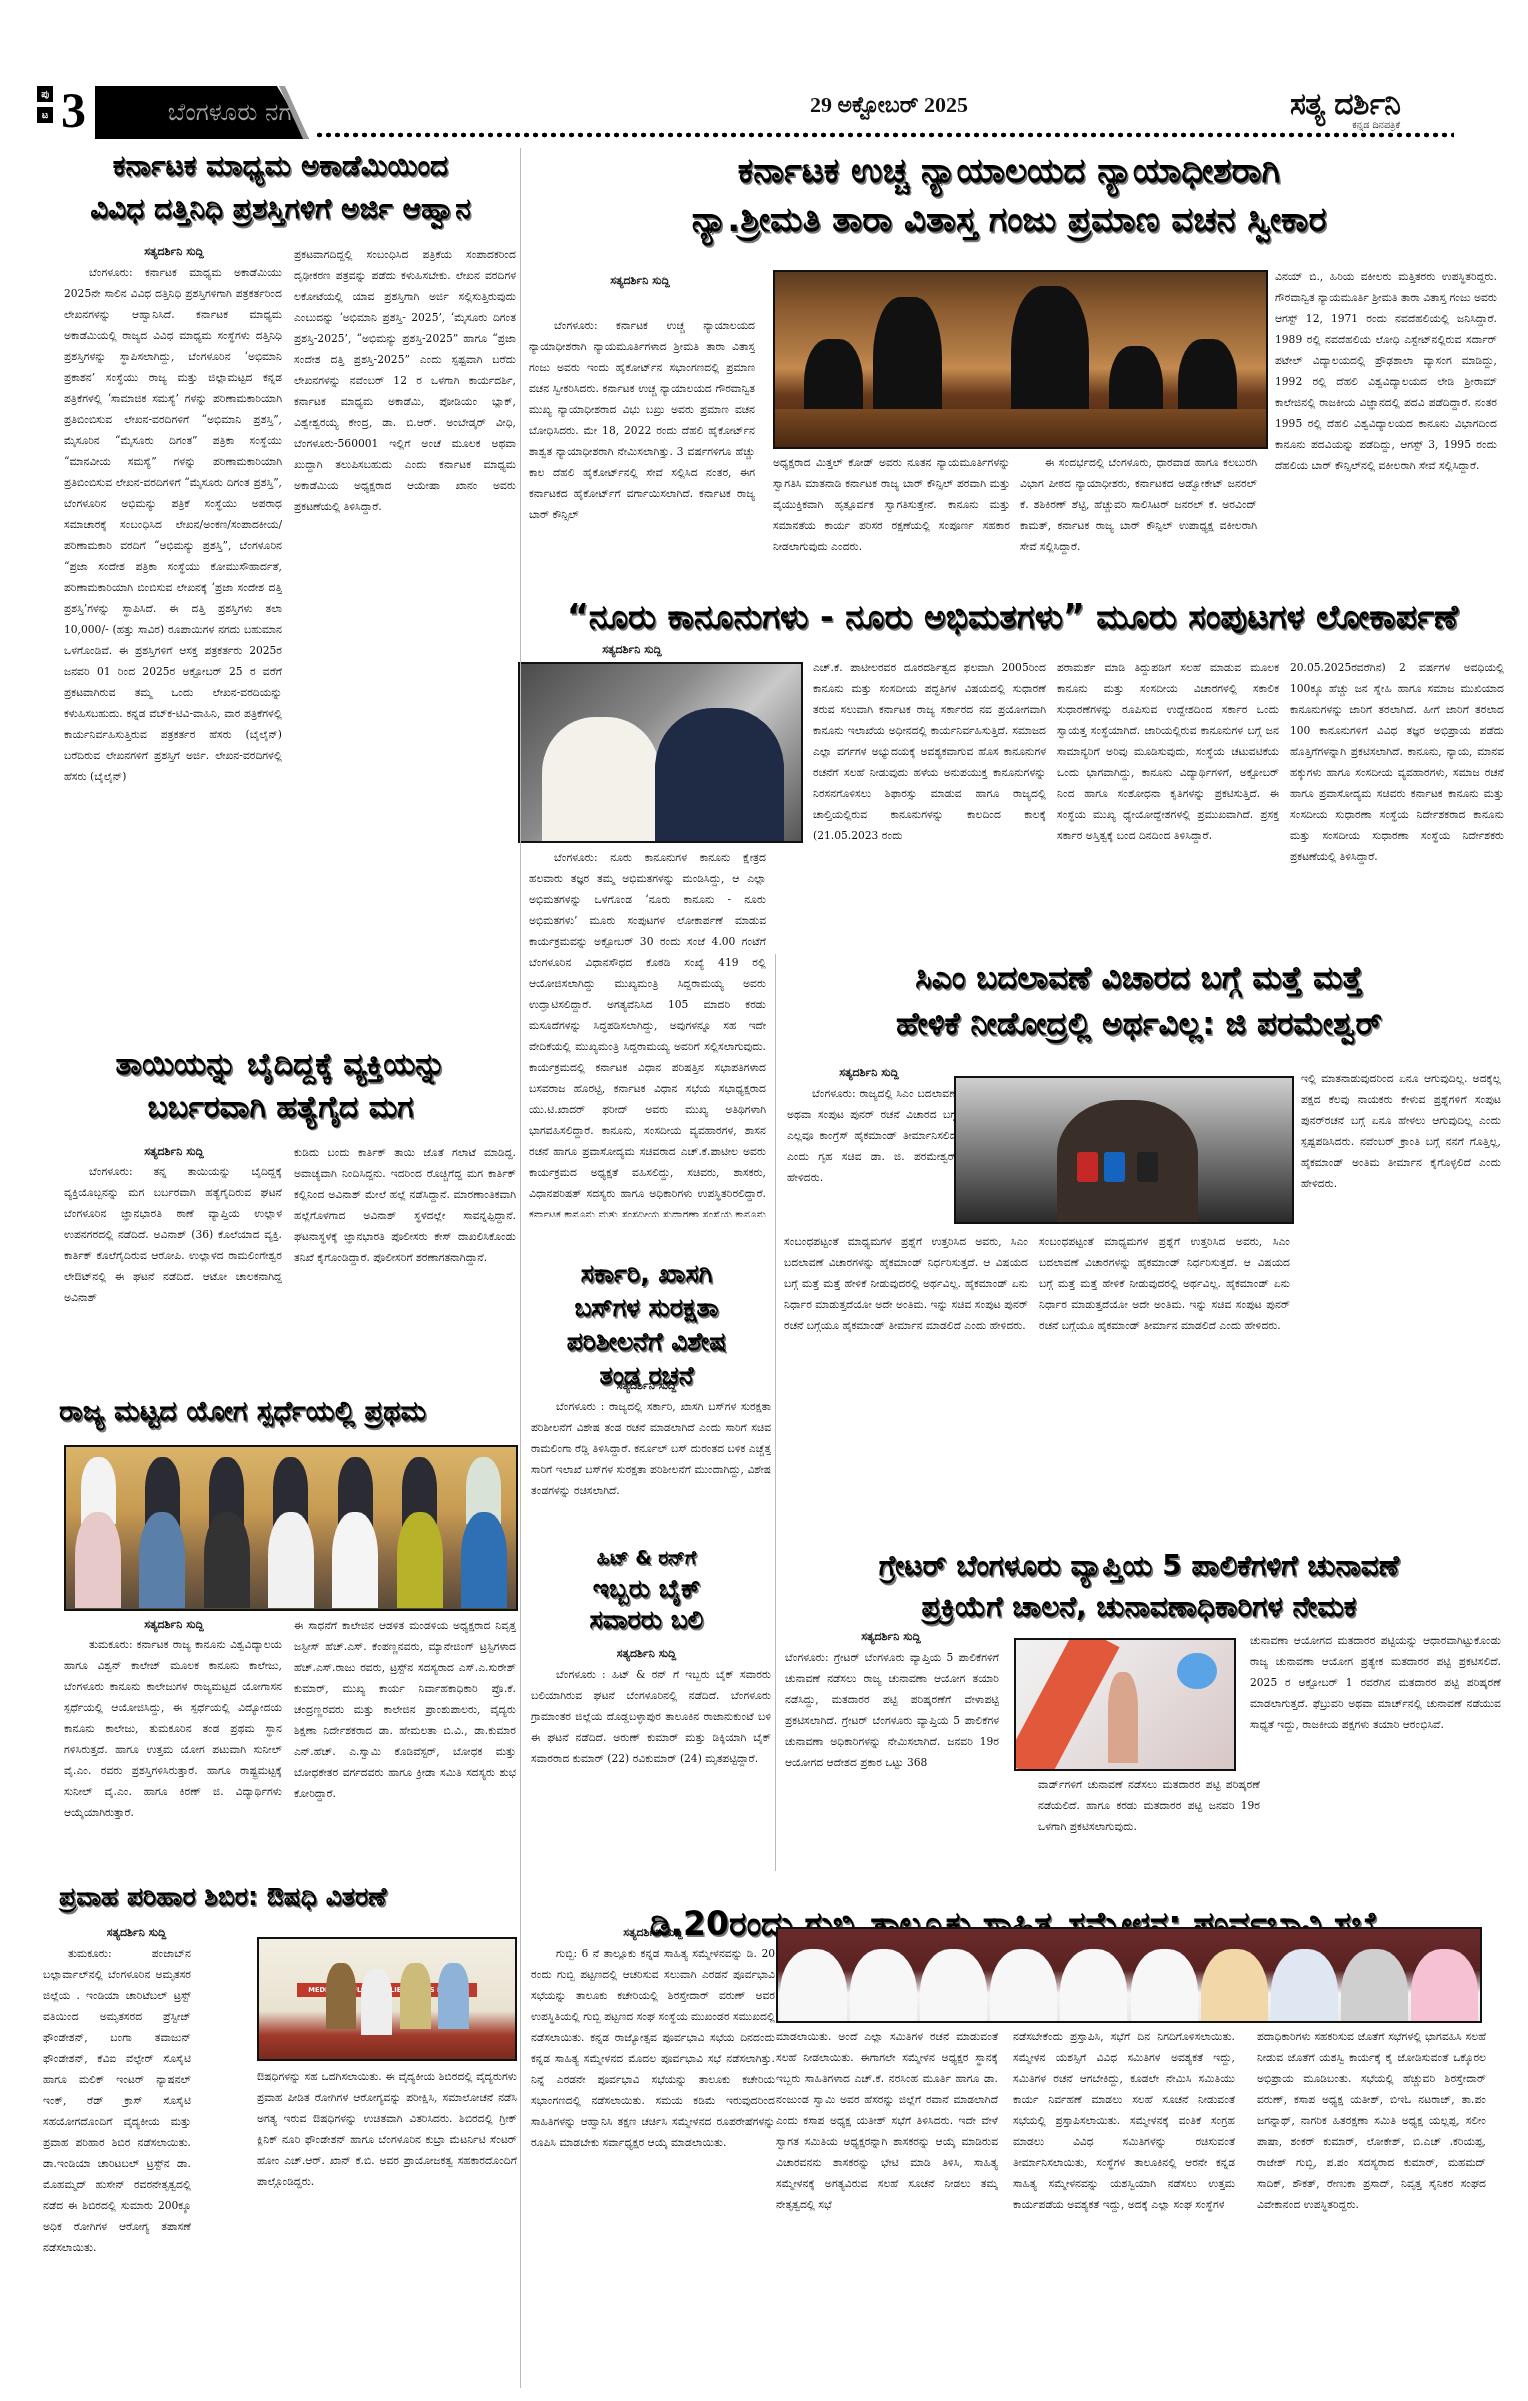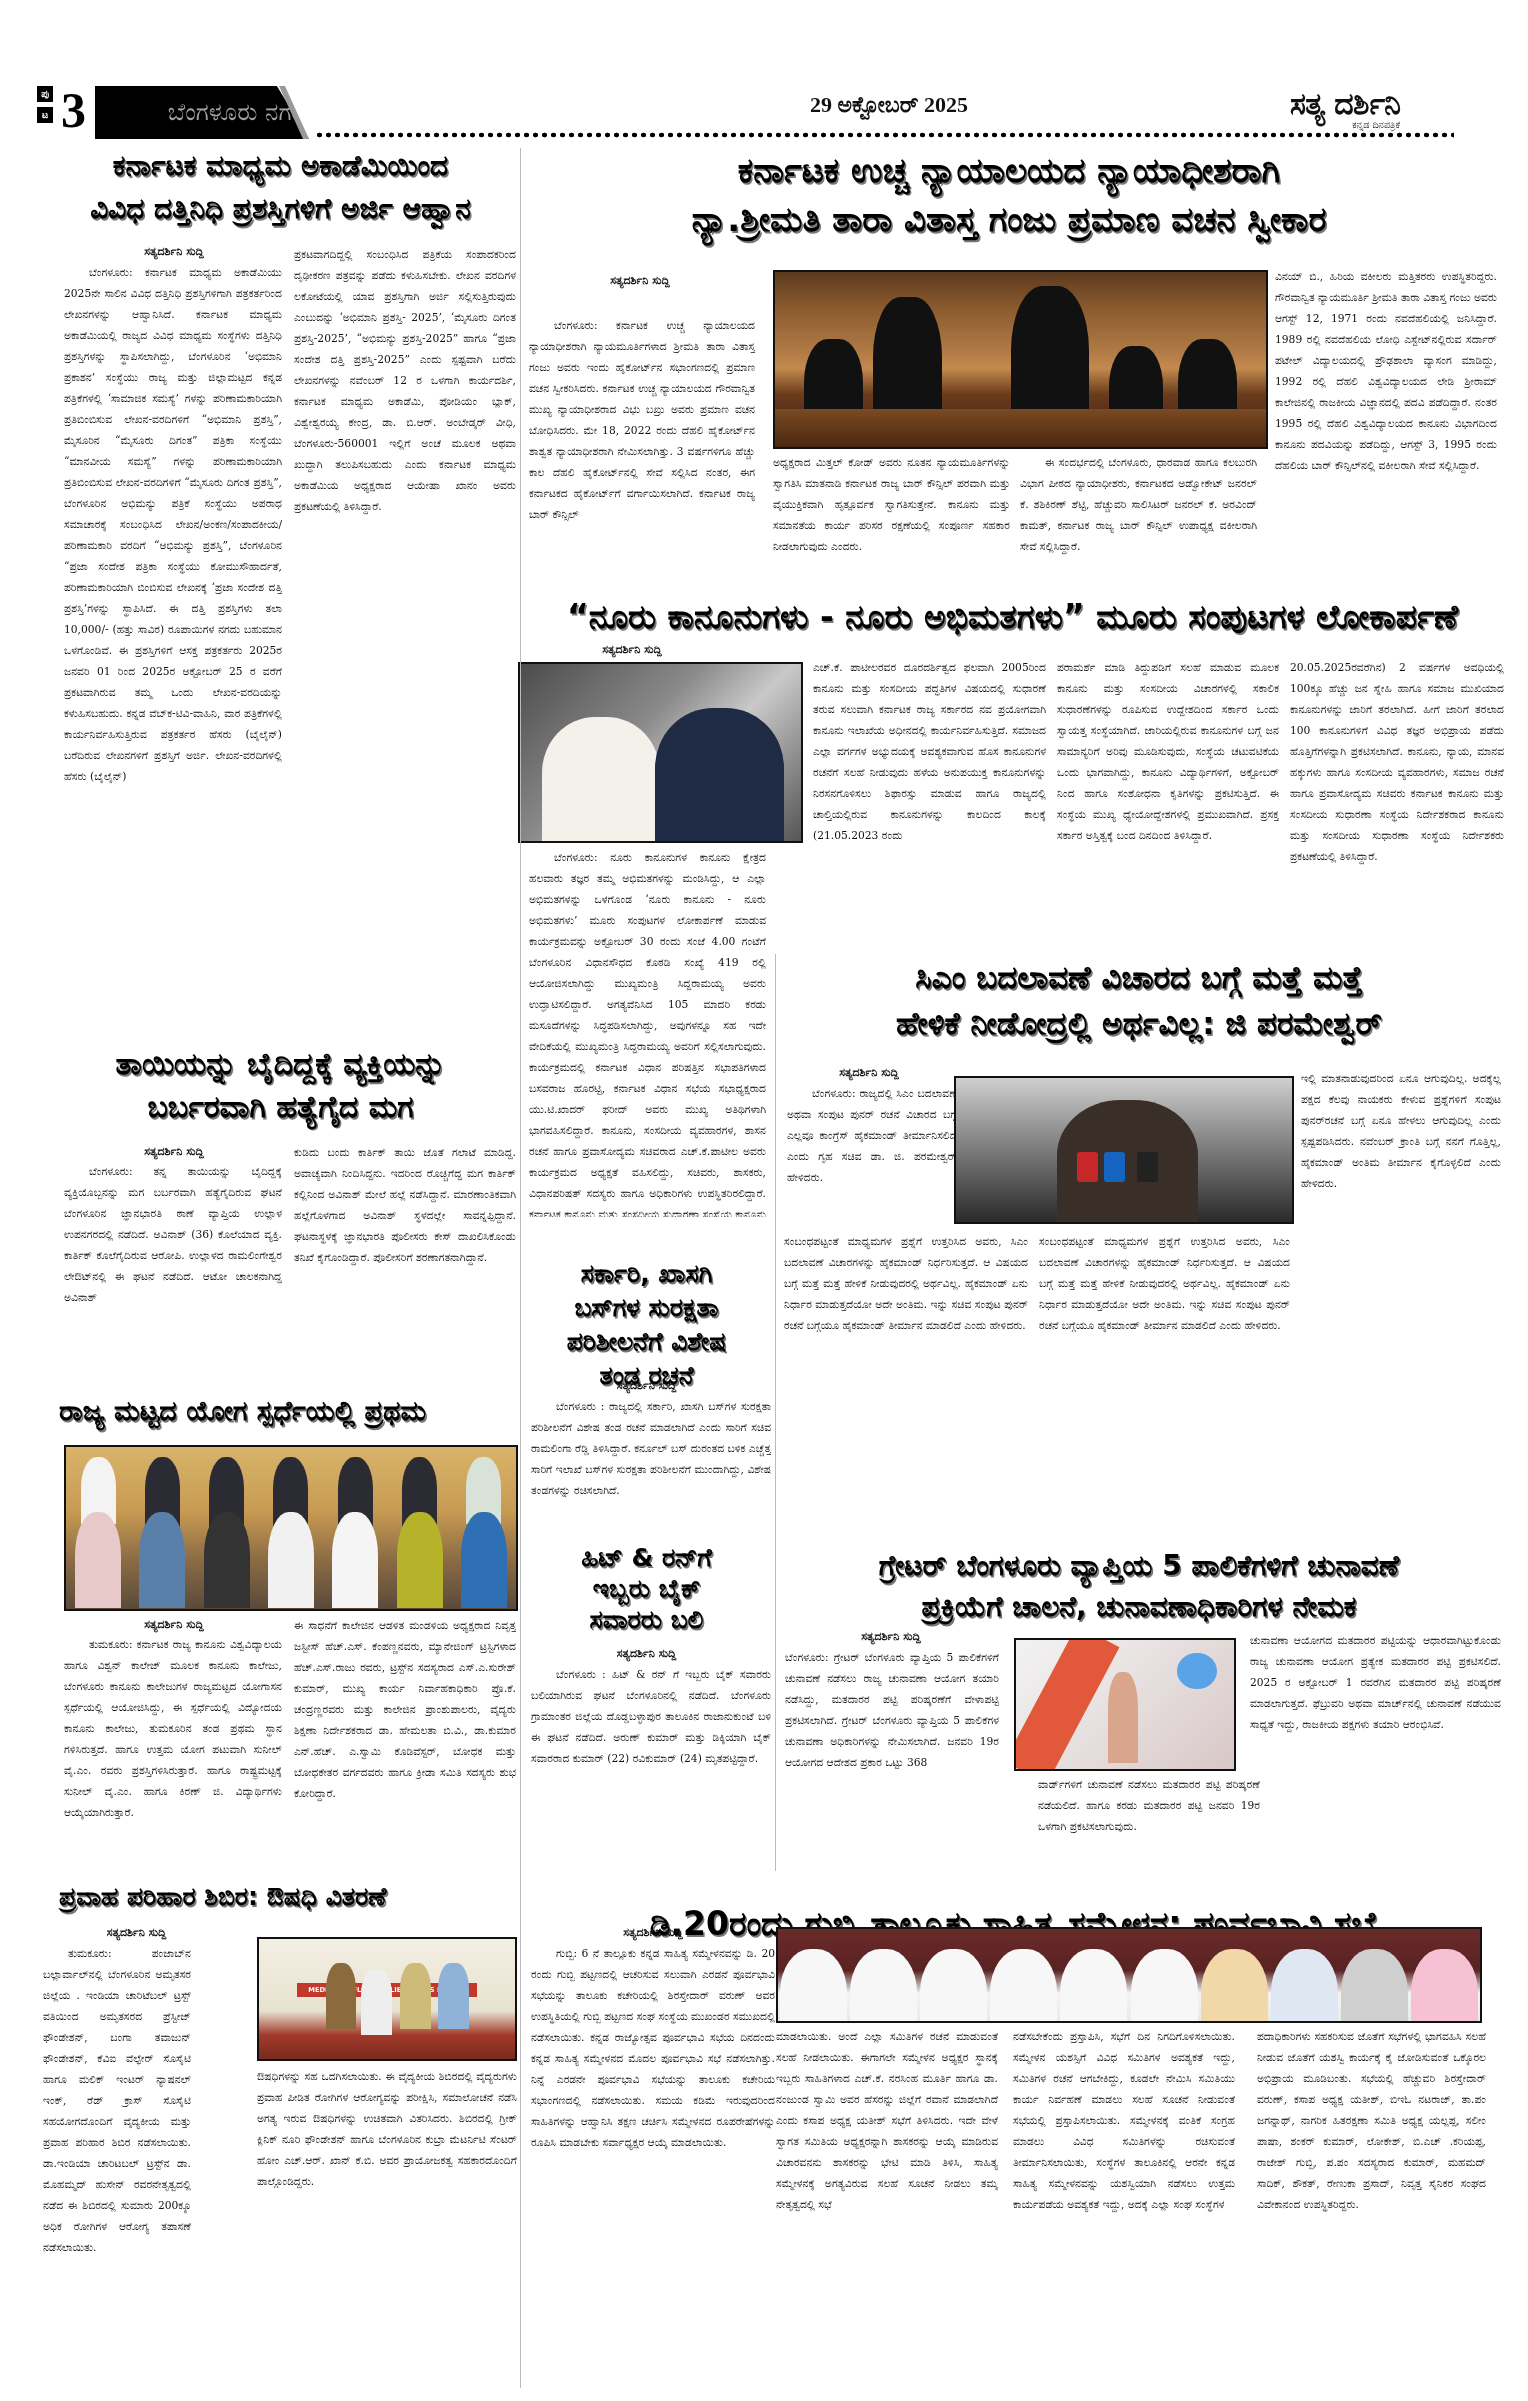--- a/index.html
+++ b/index.html
@@ -176,7 +176,7 @@
 </div>
 
 <div class="abs" style="left:521px; top:1542px; width:251px;">
-  <div class="hl" style="font-size:25px; line-height:31px;">ಹಿಟ್ &amp; ರನ್‌ಗೆ</div>
+  <div class="hl" style="font-size:19px; line-height:31px;">ಹಿಟ್ &amp; ರನ್‌ಗೆ</div>
   <div class="hl" style="font-size:25px; line-height:31px;">ಇಬ್ಬರು ಬೈಕ್</div>
   <div class="hl" style="font-size:25px; line-height:31px;">ಸವಾರರು ಬಲಿ</div>
 </div>

